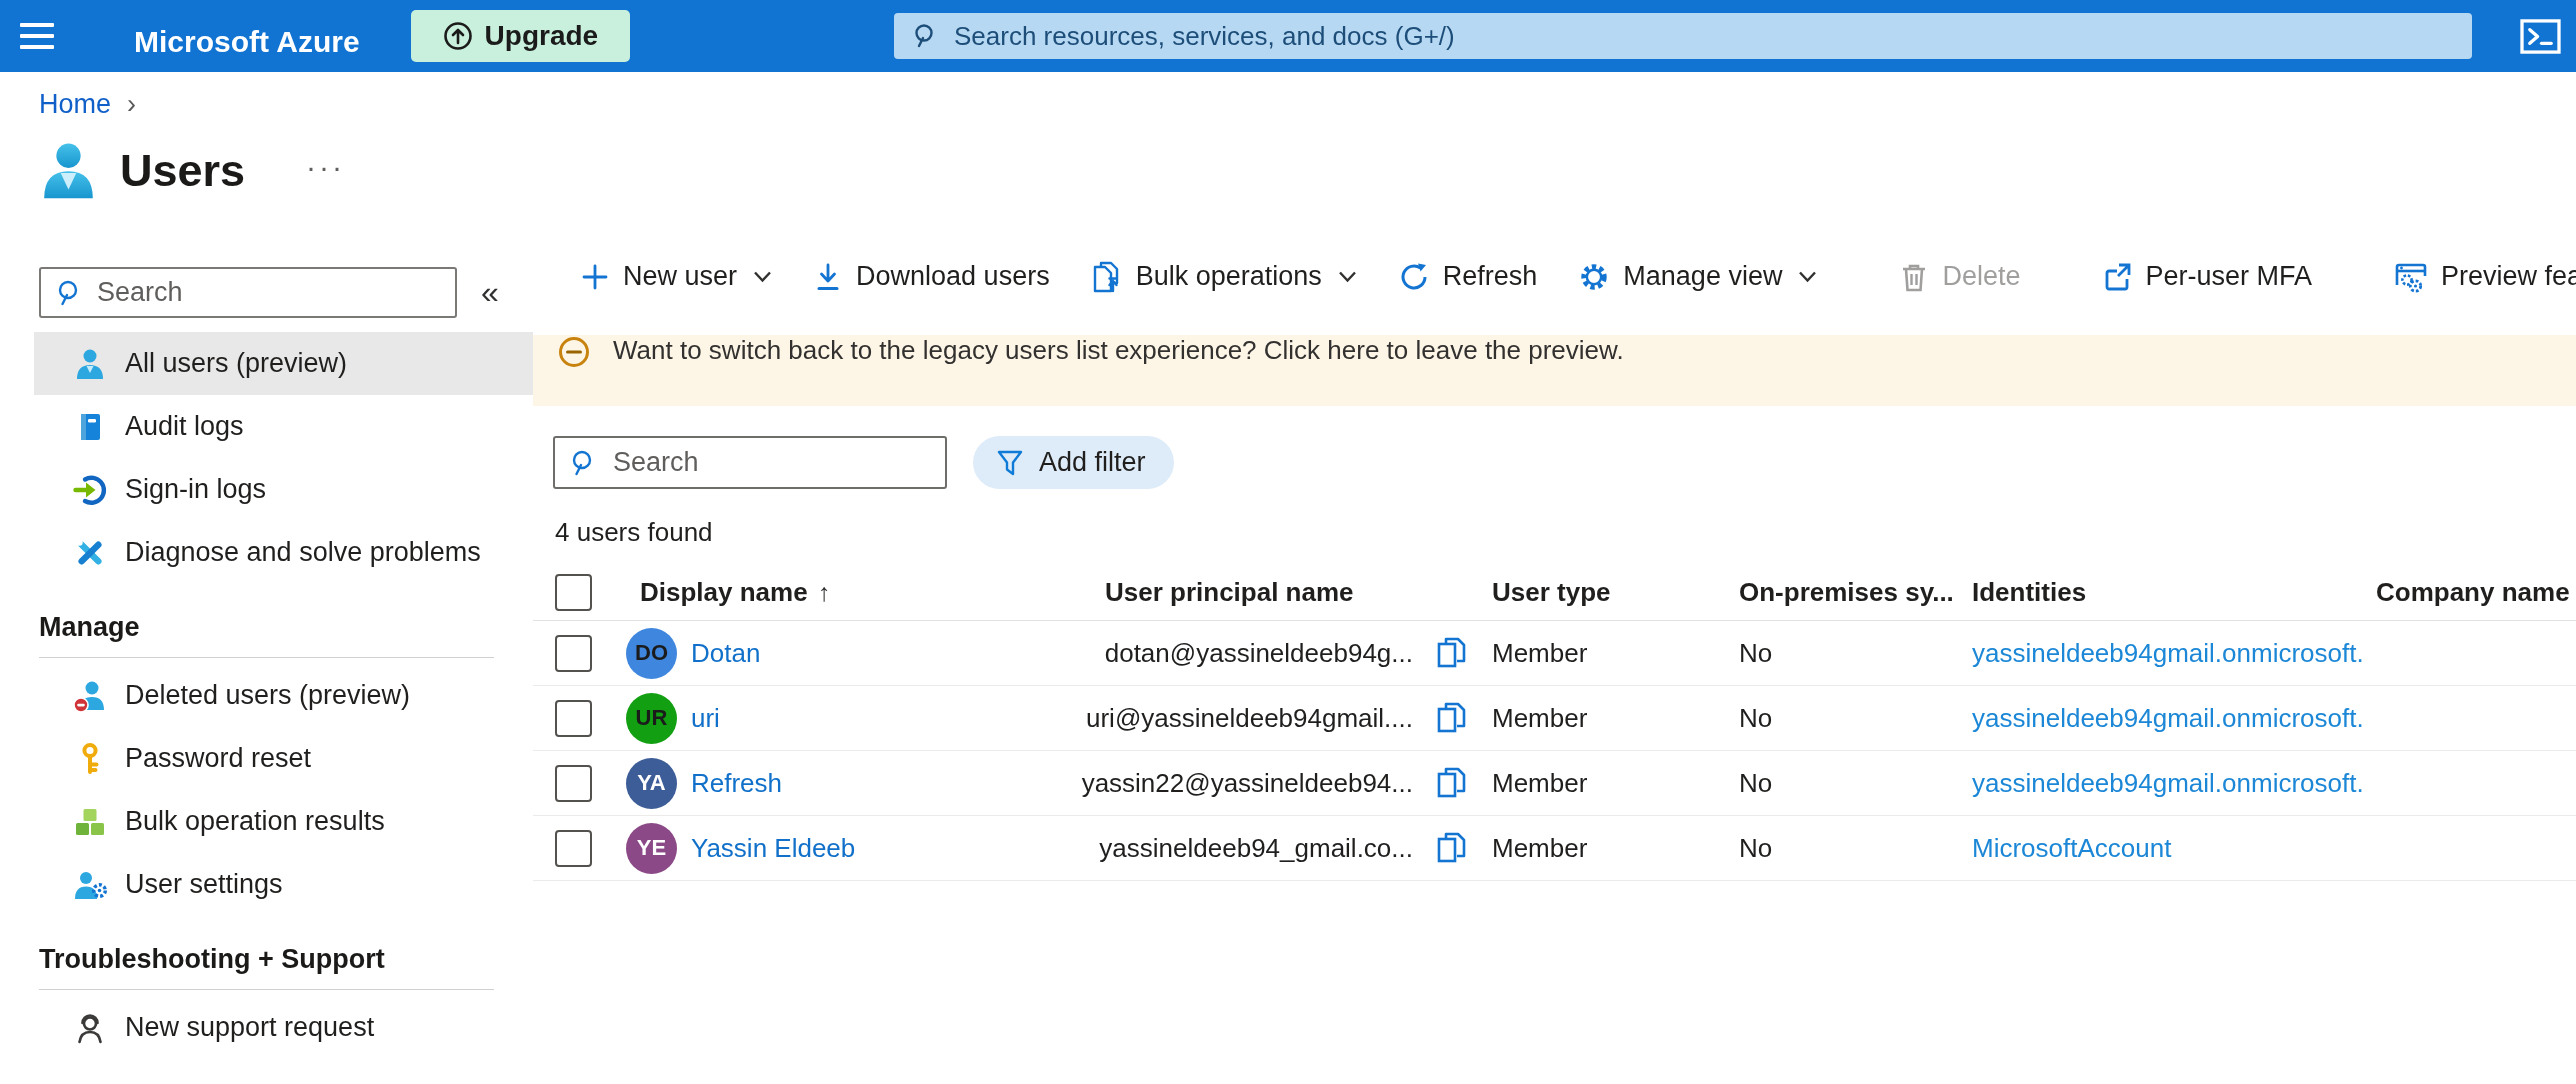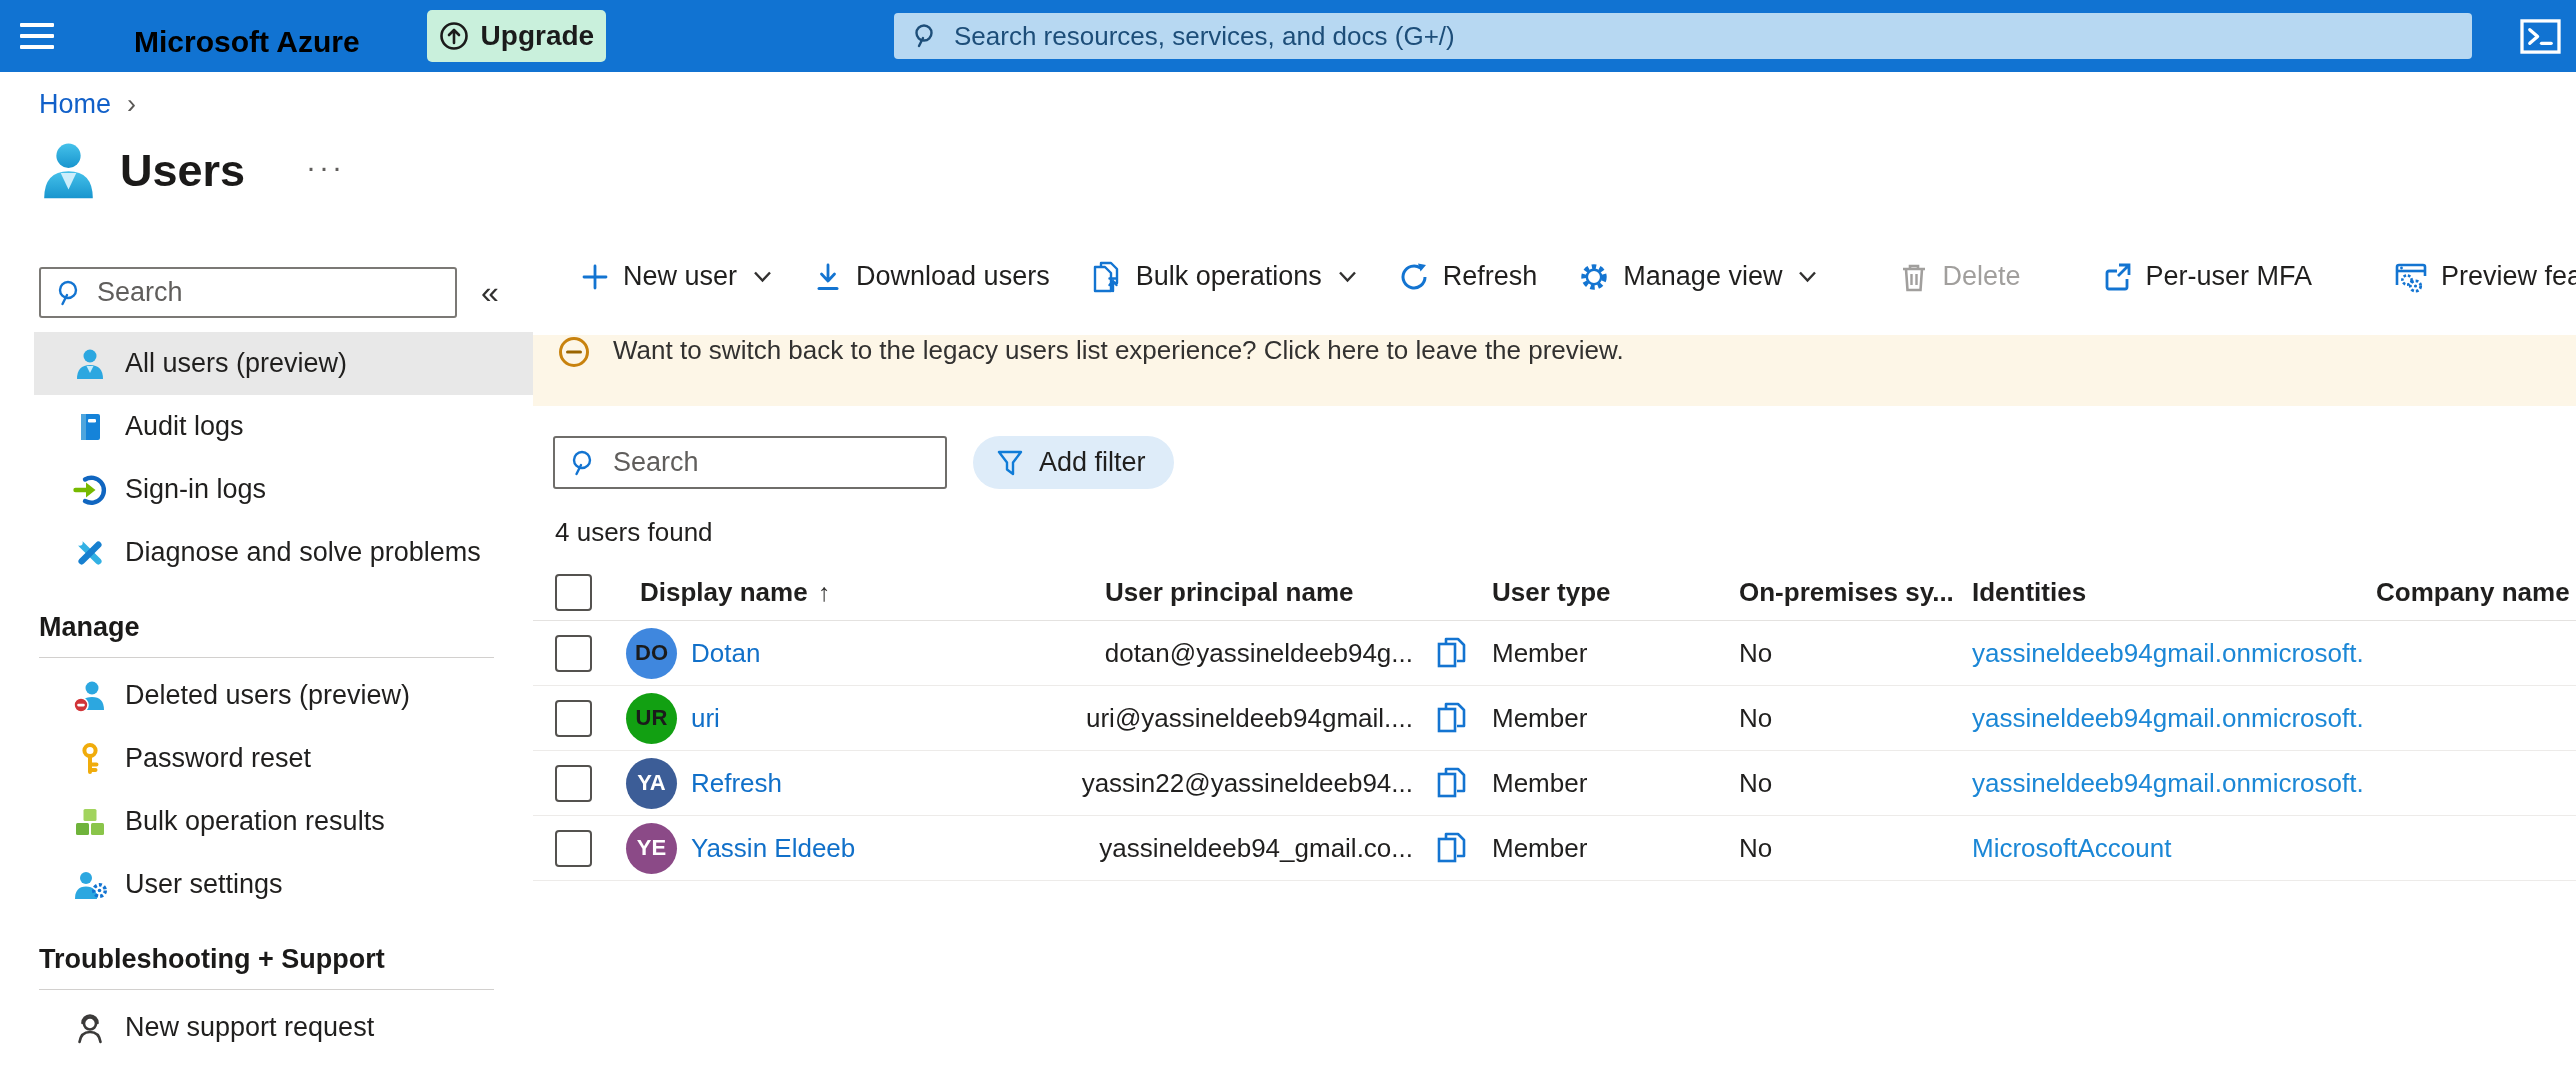--- a/index.html
+++ b/index.html
@@ -12,7 +12,7 @@
   .hamburger { width:73px; height:72px; display:flex; flex-direction:column;
     justify-content:center; align-items:center; gap:7px; cursor:pointer; }
   .hamburger span { width:34px; height:4px; background:#fff; border-radius:1px; }
-  .brand { color:#000000; font-size:30px; font-weight:700; margin:12px 51px 0 61px; white-space:nowrap; }
+  .brand { color:#ffffff; font-size:30px; font-weight:700; margin:12px 51px 0 61px; white-space:nowrap; }
   .upgrade { background:#c9f0dc; border-radius:5px; height:52px; padding:0 12px;
     display:flex; align-items:center; gap:12px; color:#1b1b1b; font-size:28px; font-weight:700; cursor:pointer;margin-left:16px; }
   .topsearch { position:absolute; left:894px; top:13px; width:1578px; height:46px;

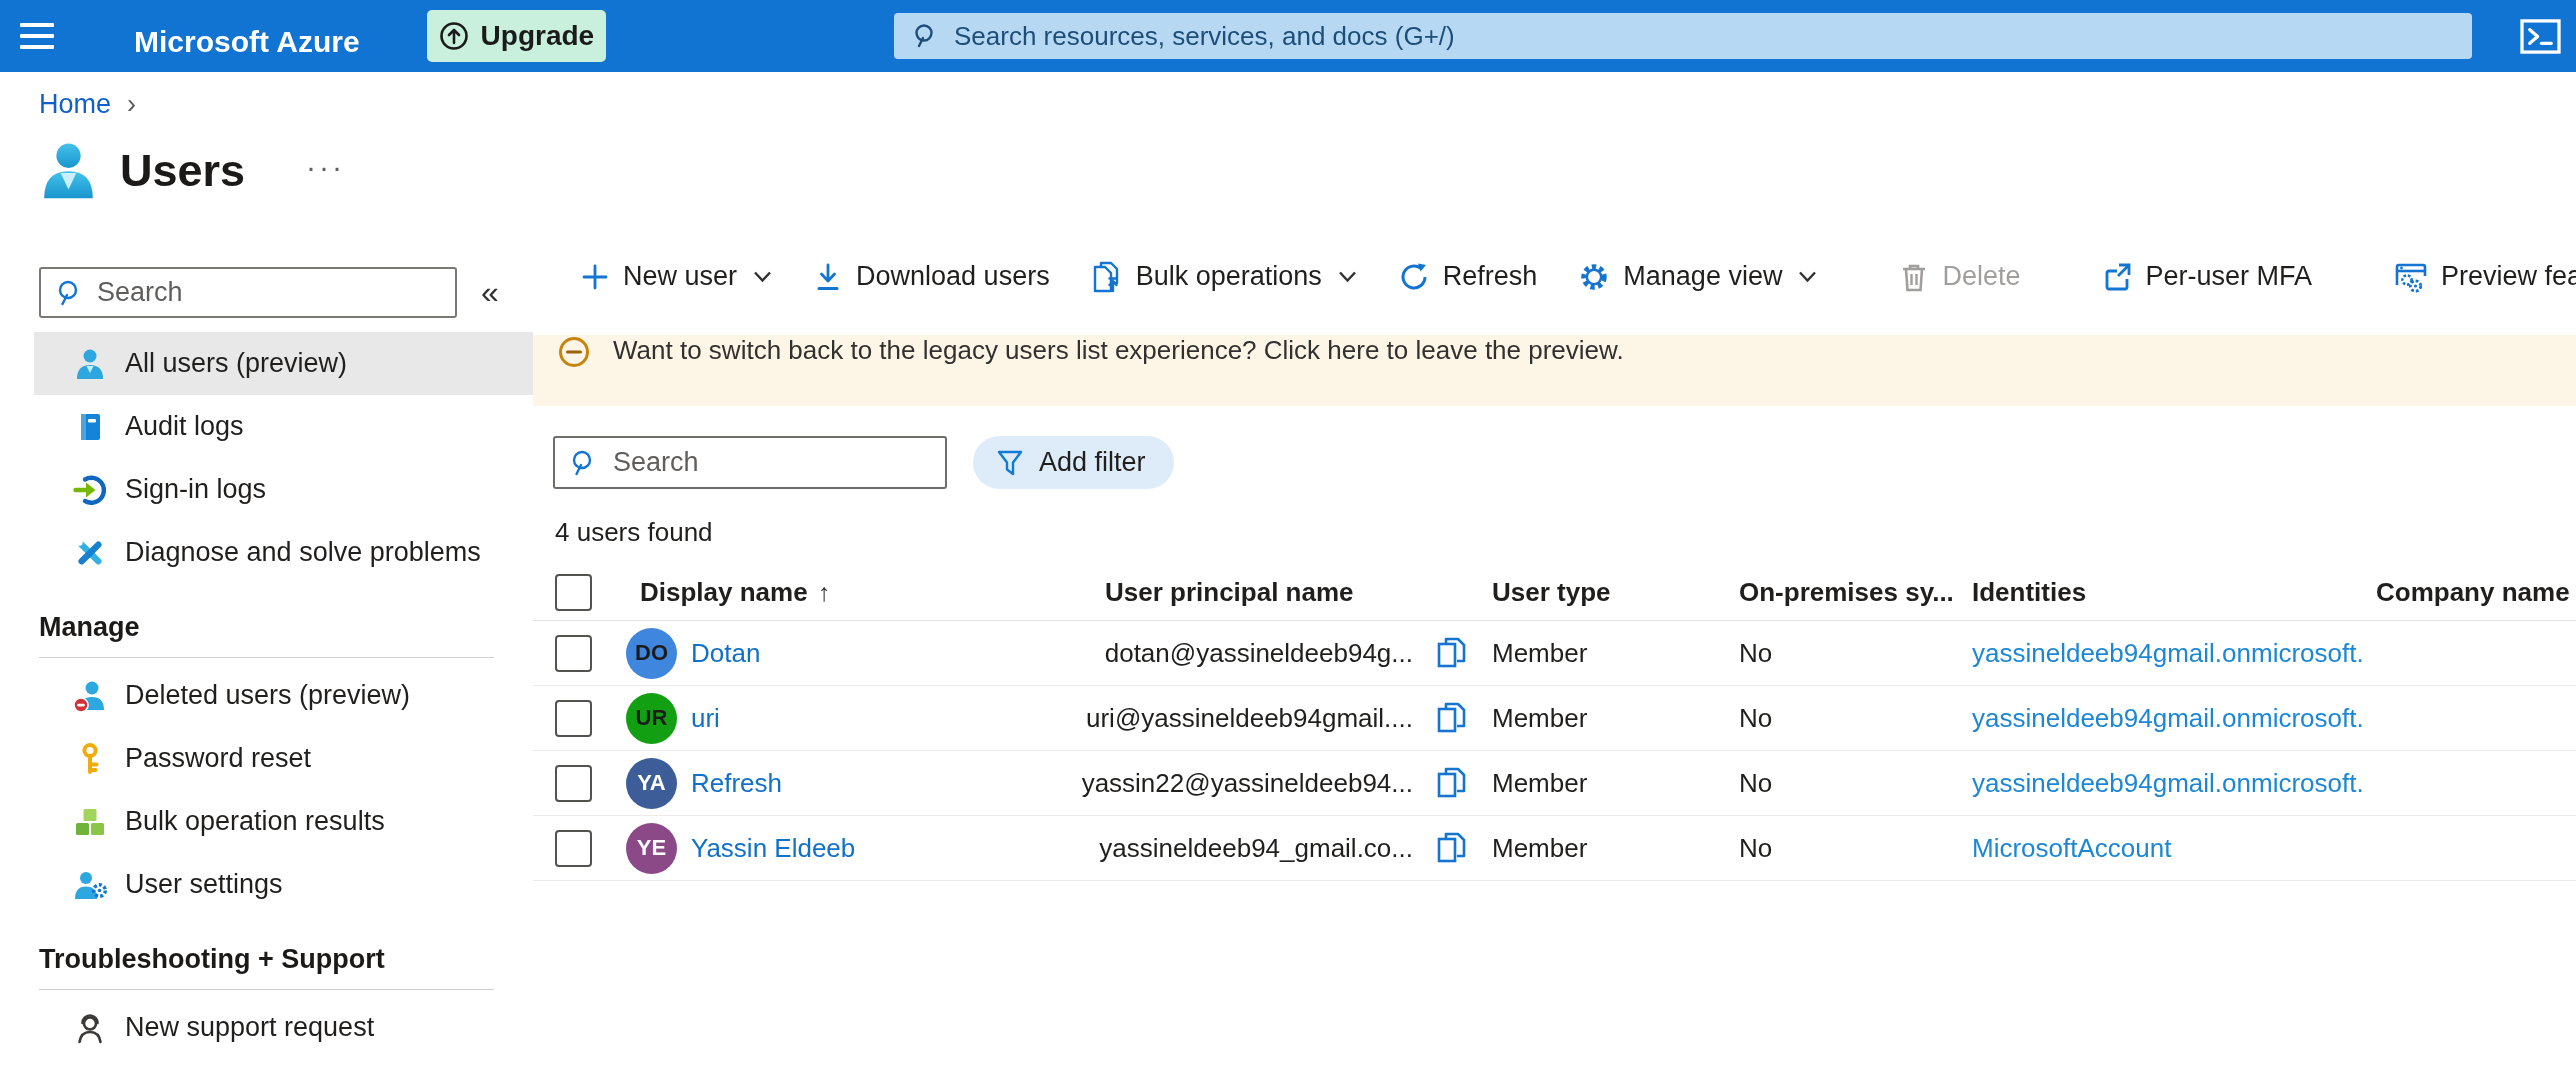--- a/index.html
+++ b/index.html
@@ -13,8 +13,8 @@
     justify-content:center; align-items:center; gap:7px; cursor:pointer; }
   .hamburger span { width:34px; height:4px; background:#fff; border-radius:1px; }
   .brand { color:#ffffff; font-size:30px; font-weight:700; margin:12px 51px 0 61px; white-space:nowrap; }
-  .upgrade { background:#c9f0dc; border-radius:5px; height:52px; padding:0 12px;
-    display:flex; align-items:center; gap:12px; color:#1b1b1b; font-size:28px; font-weight:700; cursor:pointer;margin-left:16px; }
+  .upgrade { background:#c9f0dc; border-radius:5px; height:52px; padding:0 32px;
+    display:flex; align-items:center; gap:12px; color:#1b1b1b; font-size:28px; font-weight:700; cursor:pointer; }
   .topsearch { position:absolute; left:894px; top:13px; width:1578px; height:46px;
     background:#b7d8f2; border-radius:4px; display:flex; align-items:center; padding:0 18px; gap:14px; }
   .topsearch input { flex:1; border:none; outline:none; background:transparent;

